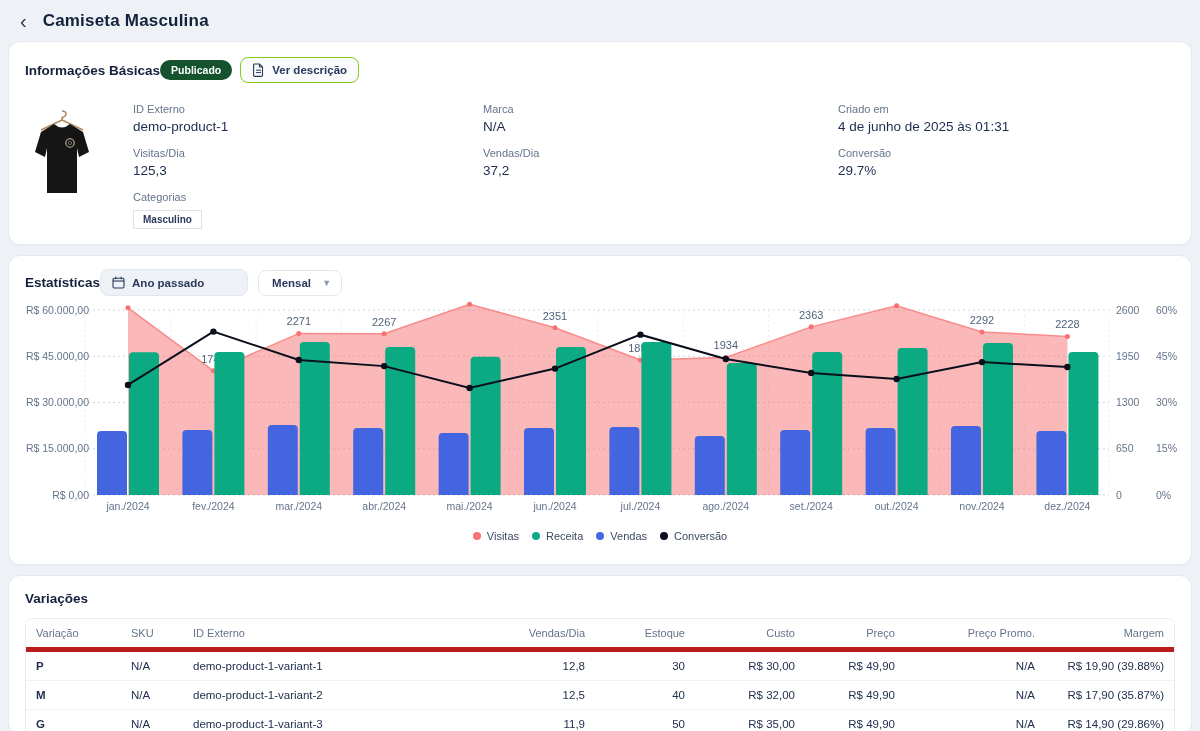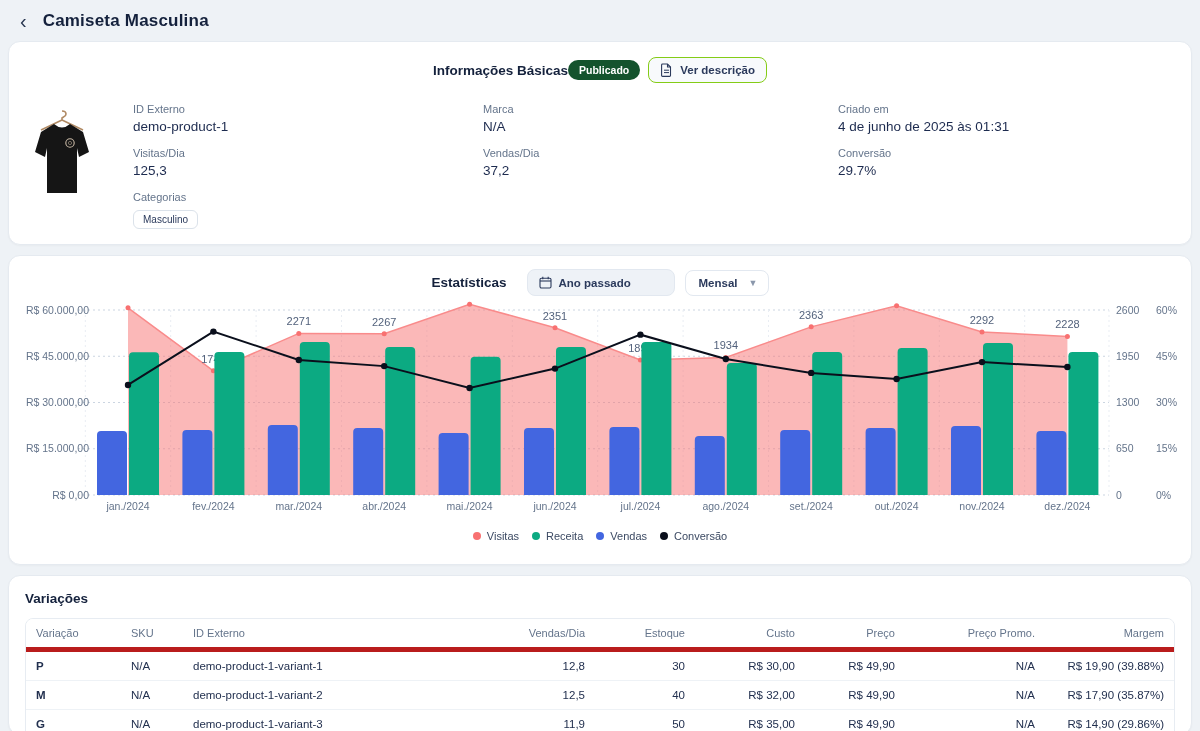--- a/index.html
+++ b/index.html
@@ -27,7 +27,7 @@
     padding:15px 16px;
     box-shadow:0 1px 2px rgba(16,24,40,.03);
   }
-  .card-header-row { display:flex; align-items:center; justify-content:center; }
+  .card-header-row { display:flex; align-items:center; justify-content:flex-start; }
   .card-title { font-size:13.5px; font-weight:700; color:#14213c; }
 
   

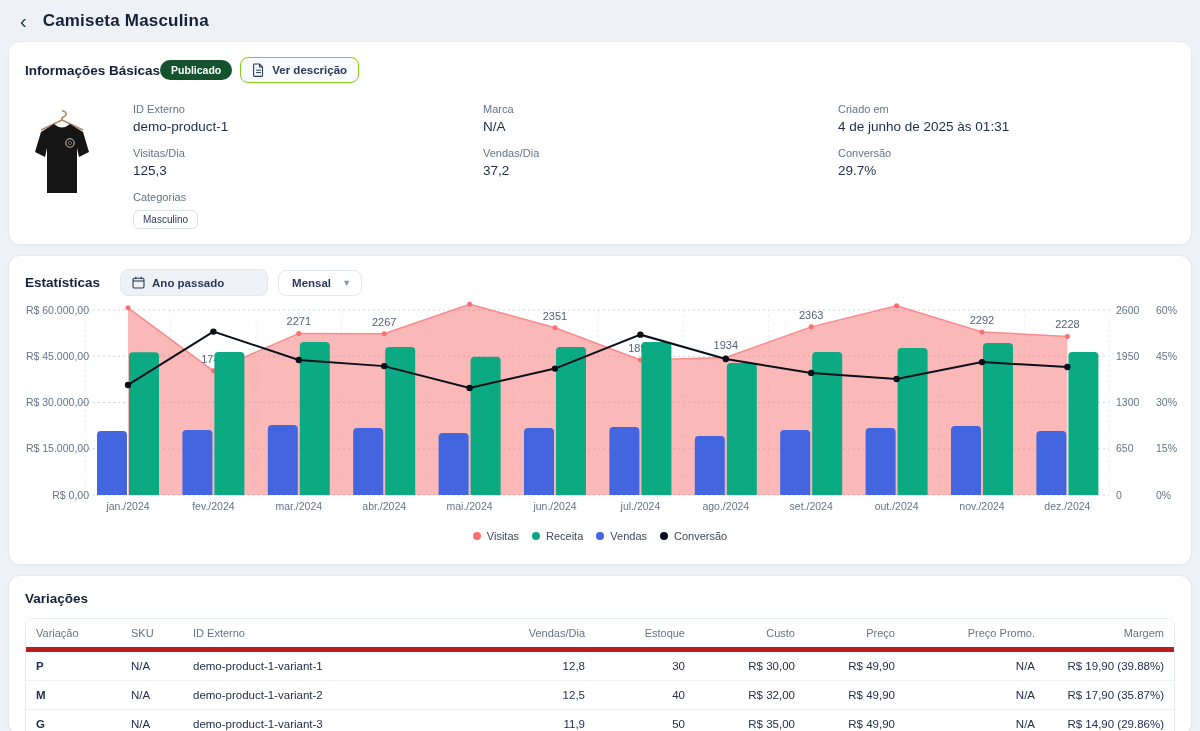--- a/index.html
+++ b/index.html
@@ -52,8 +52,8 @@
   .field-label { font-size:11px; color:#64748b; margin-bottom:4px; }
   .field-value { font-size:13.5px; color:#1d2b4f; }
   .chip {
-    display:inline-block; border:1px solid #dbe2ea; border-radius:6px;
-    background:#fff; padding:3px 9px; font-size:10px; font-weight:400; color:#2b3a5c;
+    display:inline-block; border:1px solid #dbe2ea; border-radius:0;
+    background:#fff; padding:3px 9px; font-size:10px; font-weight:700; color:#2b3a5c;
   }
 
   

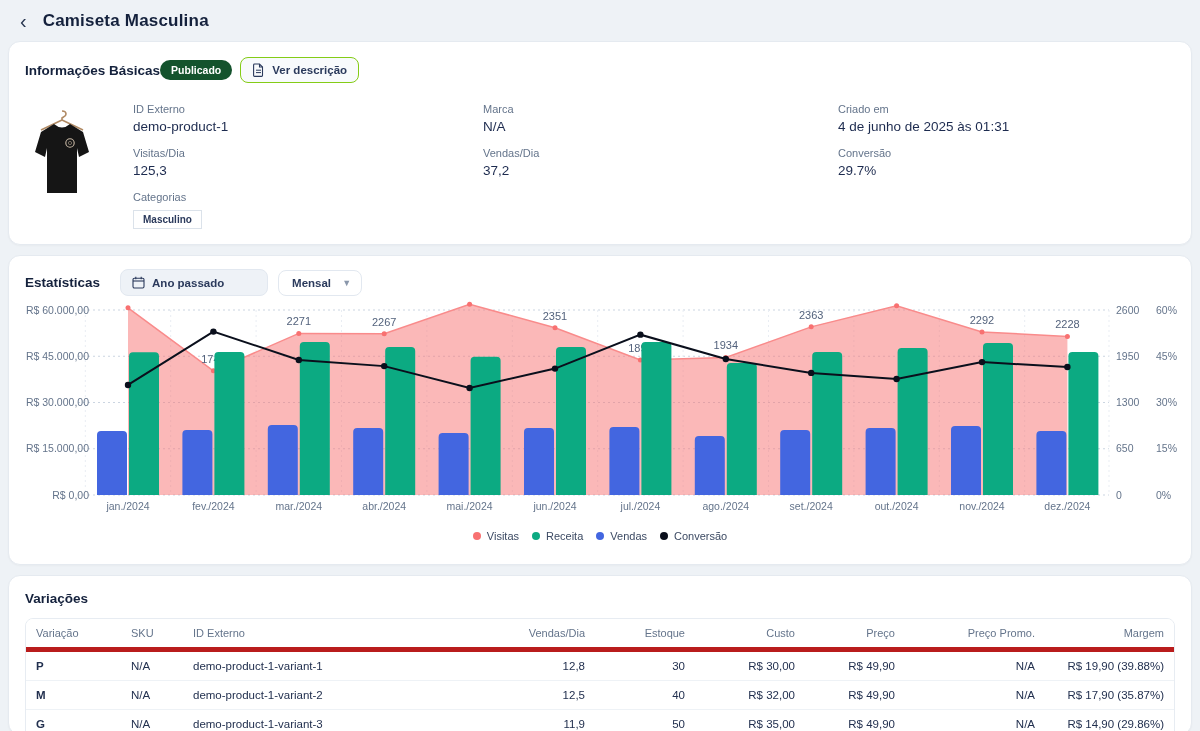--- a/index.html
+++ b/index.html
@@ -62,7 +62,7 @@
     display:flex; align-items:center; gap:7px;
     background:#eef2f7; border:1px solid #e2e8f0; border-radius:8px;
     padding:6px 14px 6px 11px; min-width:148px;
-    font-size:11.5px; font-weight:600; color:#2b3a5c; cursor:pointer; font-family:inherit;margin-left:20px;
+    font-size:11.5px; font-weight:600; color:#2b3a5c; cursor:pointer; font-family:inherit;
   }
   .select-box {
     display:flex; align-items:center; justify-content:space-between; gap:10px;

